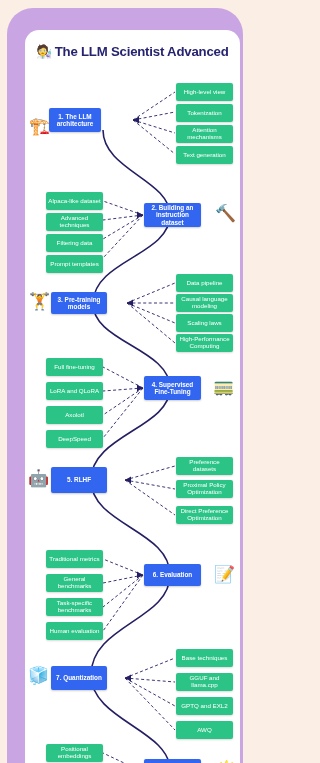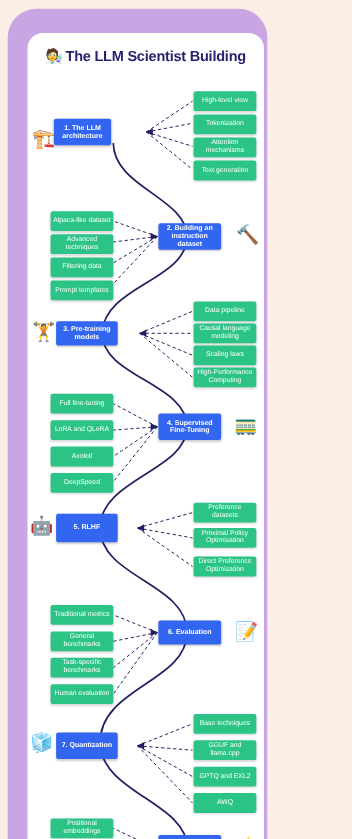--- a/index.html
+++ b/index.html
@@ -173,7 +173,7 @@
         </svg>
 
         <div id="title-row">
-          <span id="title-emoji">🧑‍🔬</span><span id="title-text">The LLM Scientist Building</span>
+          <span id="title-emoji">🧑‍🔬</span><span id="title-text">The LLM Scientist Advanced</span>
         </div>
 
         <span class="side-emoji" style="left:4px;top:88px;">🏗️</span>

